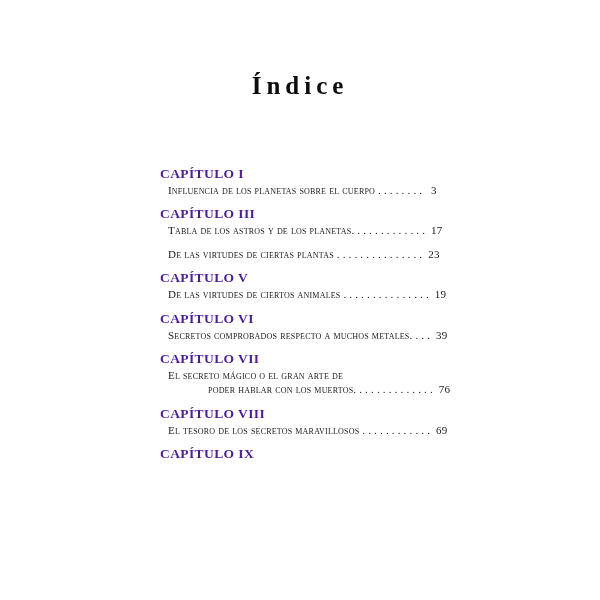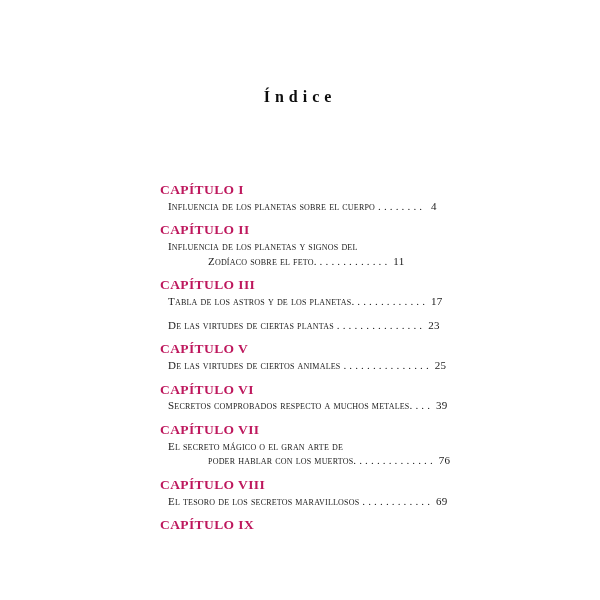--- a/index.html
+++ b/index.html
@@ -25,9 +25,9 @@
     text-align: center;
     font-family: "Liberation Serif", serif;
     font-weight: bold;
-    font-size: 16px;
+    font-size: 25px;
     letter-spacing: 5px;
-    margin: 16px;
+    margin: 0;
     padding-top: 72px;
     color: #0d0d0d;
   }

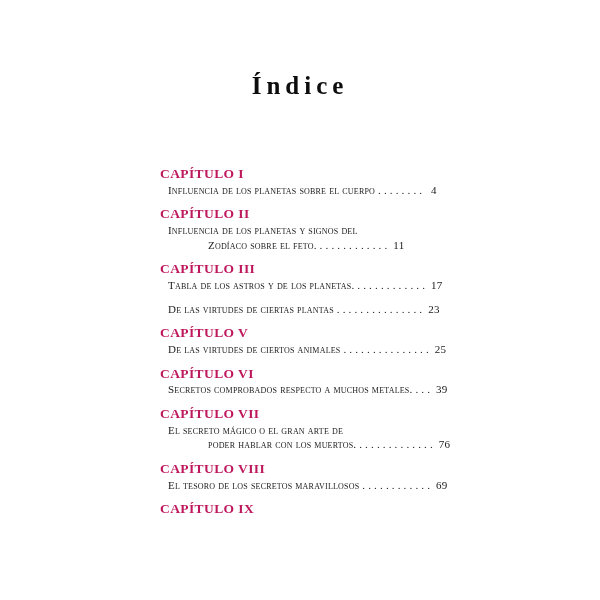--- a/index.html
+++ b/index.html
@@ -48,7 +48,7 @@
     font-weight: bold;
     font-size: 13.5px;
     letter-spacing: 0.4px;
-    color: #be185d;
+    color: #4c1d95;
     line-height: 1.25;
   }
   .desc {

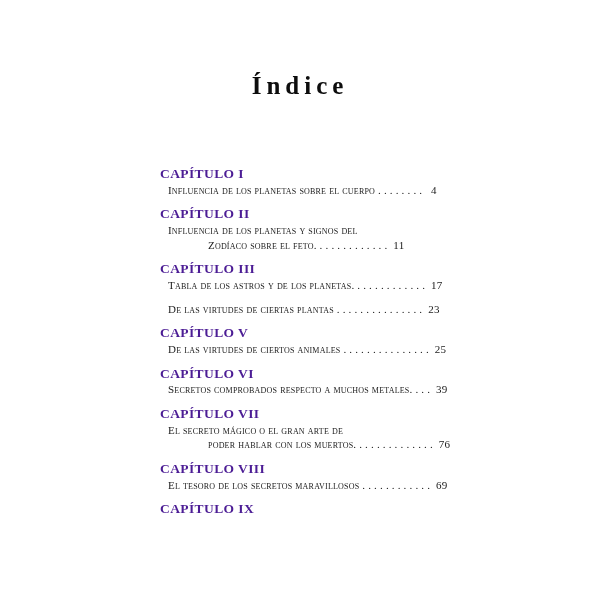--- a/index.html
+++ b/index.html
@@ -77,7 +77,7 @@
 
     <li class="entry">
       <div class="chapter">CAPÍTULO I</div>
-      <div class="desc"><span>Influencia de los planetas sobre el cuerpo . . . . . . . .   4</span></div>
+      <div class="desc"><span>Influencia de los planetas sobre el cuerpo . . . . . . . .   3</span></div>
     </li>
 
     <li class="entry">

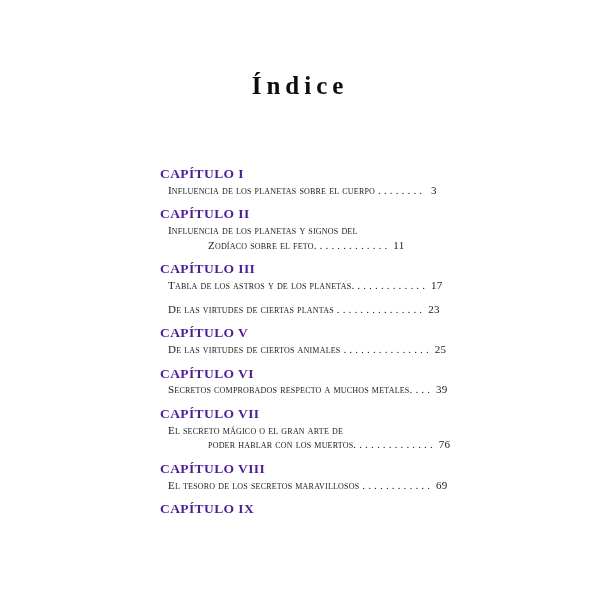--- a/index.html
+++ b/index.html
@@ -80,10 +80,6 @@
       <div class="desc"><span>Influencia de los planetas sobre el cuerpo . . . . . . . .   3</span></div>
     </li>
 
-    <li class="entry">
-      <div class="chapter">CAPÍTULO II</div>
-      <div class="desc"><span>Influencia de los planetas y signos del</span><span class="line2">Zodíaco sobre el feto. . . . . . . . . . . . .  11</span></div>
-    </li>
 
     <li class="entry">
       <div class="chapter">CAPÍTULO III</div>

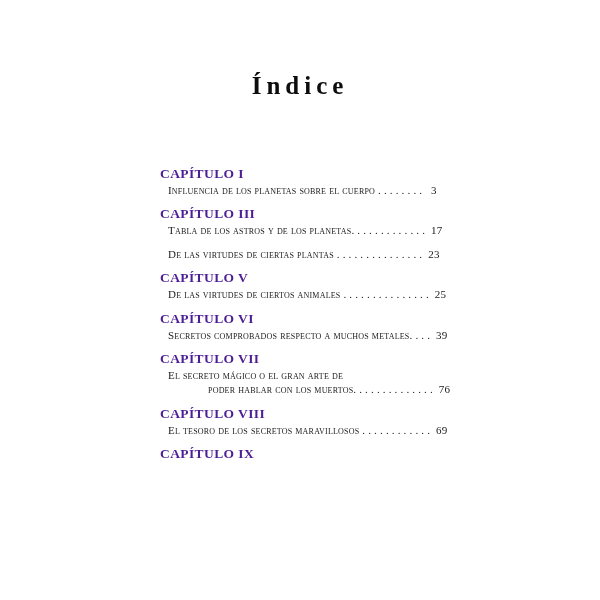--- a/index.html
+++ b/index.html
@@ -92,7 +92,7 @@
 
     <li class="entry">
       <div class="chapter">CAPÍTULO V</div>
-      <div class="desc"><span>De las virtudes de ciertos animales . . . . . . . . . . . . . . .  25</span></div>
+      <div class="desc"><span>De las virtudes de ciertos animales . . . . . . . . . . . . . . .  19</span></div>
     </li>
 
     <li class="entry">

